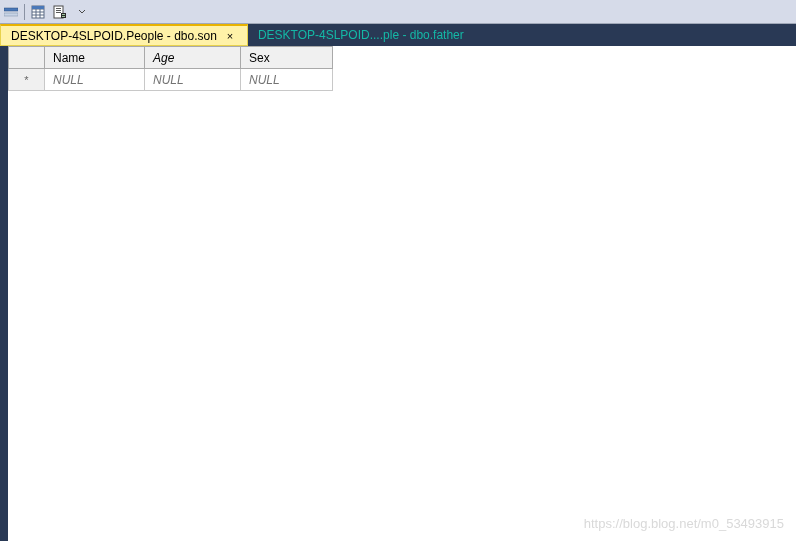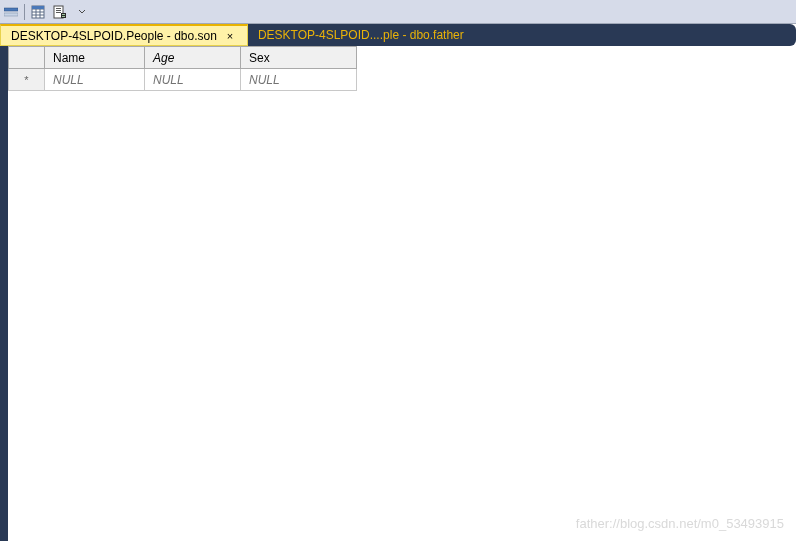--- a/index.html
+++ b/index.html
@@ -41,7 +41,6 @@
       height: 22px;
       display: flex;
       align-items: center;
-      border-radius: 6px;
     }
     .tab {
       height: 22px;

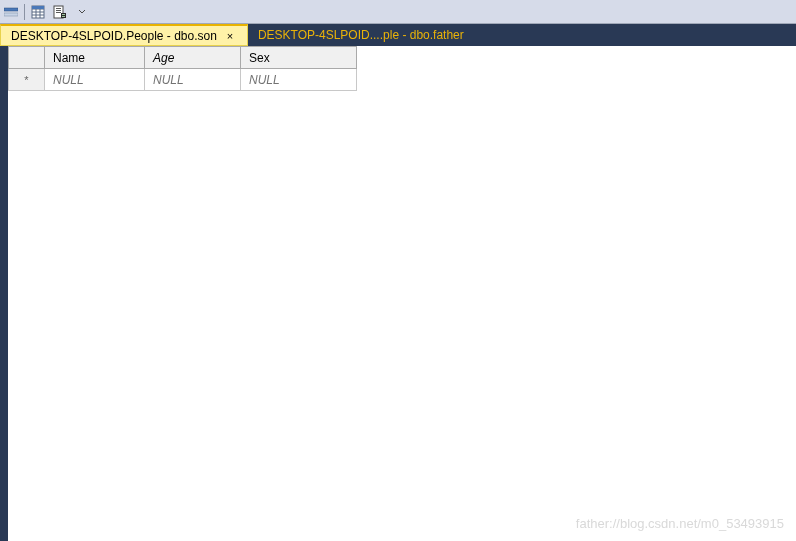--- a/index.html
+++ b/index.html
@@ -50,7 +50,7 @@
       font-size: 12px;
       cursor: pointer;
       gap: 6px;
-      color: #eab308;
+      color: #14b8a6;
     }
     .tab.active {
       background: #fff2a8;

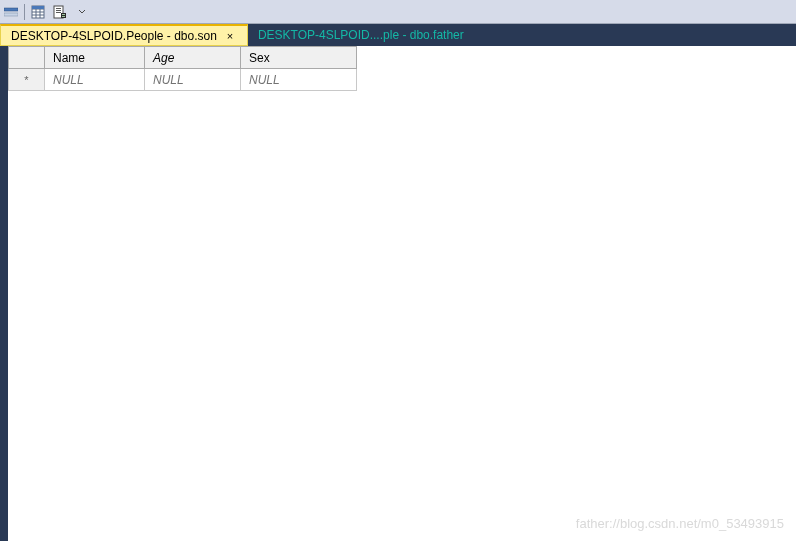--- a/index.html
+++ b/index.html
@@ -119,7 +119,7 @@
     }
     .col-name { width: 100px; }
     .col-age  { width: 96px; font-style: italic; }
-    .col-sex  { width: 116px; }
+    .col-sex  { width: 92px; }
     .watermark {
       position: absolute;
       right: 12px;

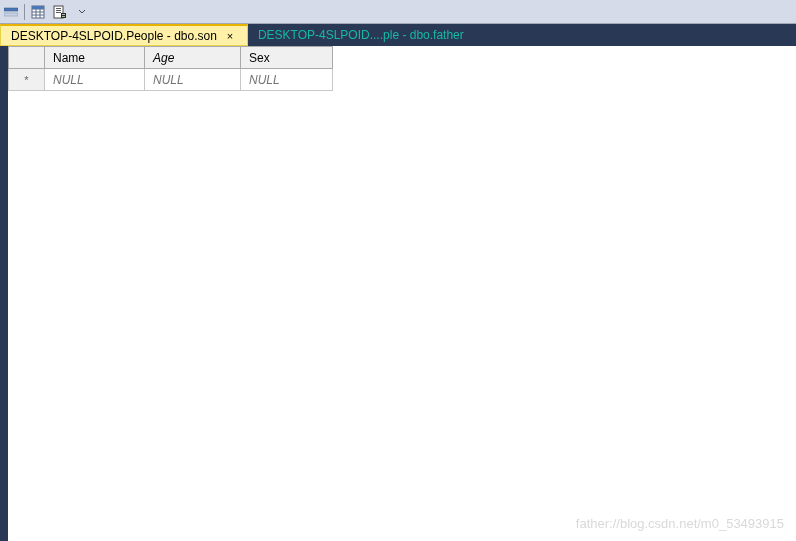--- a/index.html
+++ b/index.html
@@ -203,7 +203,7 @@
         </tr>
       </tbody>
     </table>
-    <div class="watermark">father://blog.csdn.net/m0_53493915</div>
+    <div class="watermark">https://blog.blog.net/m0_53493915</div>
   </div>
 </div>
 

